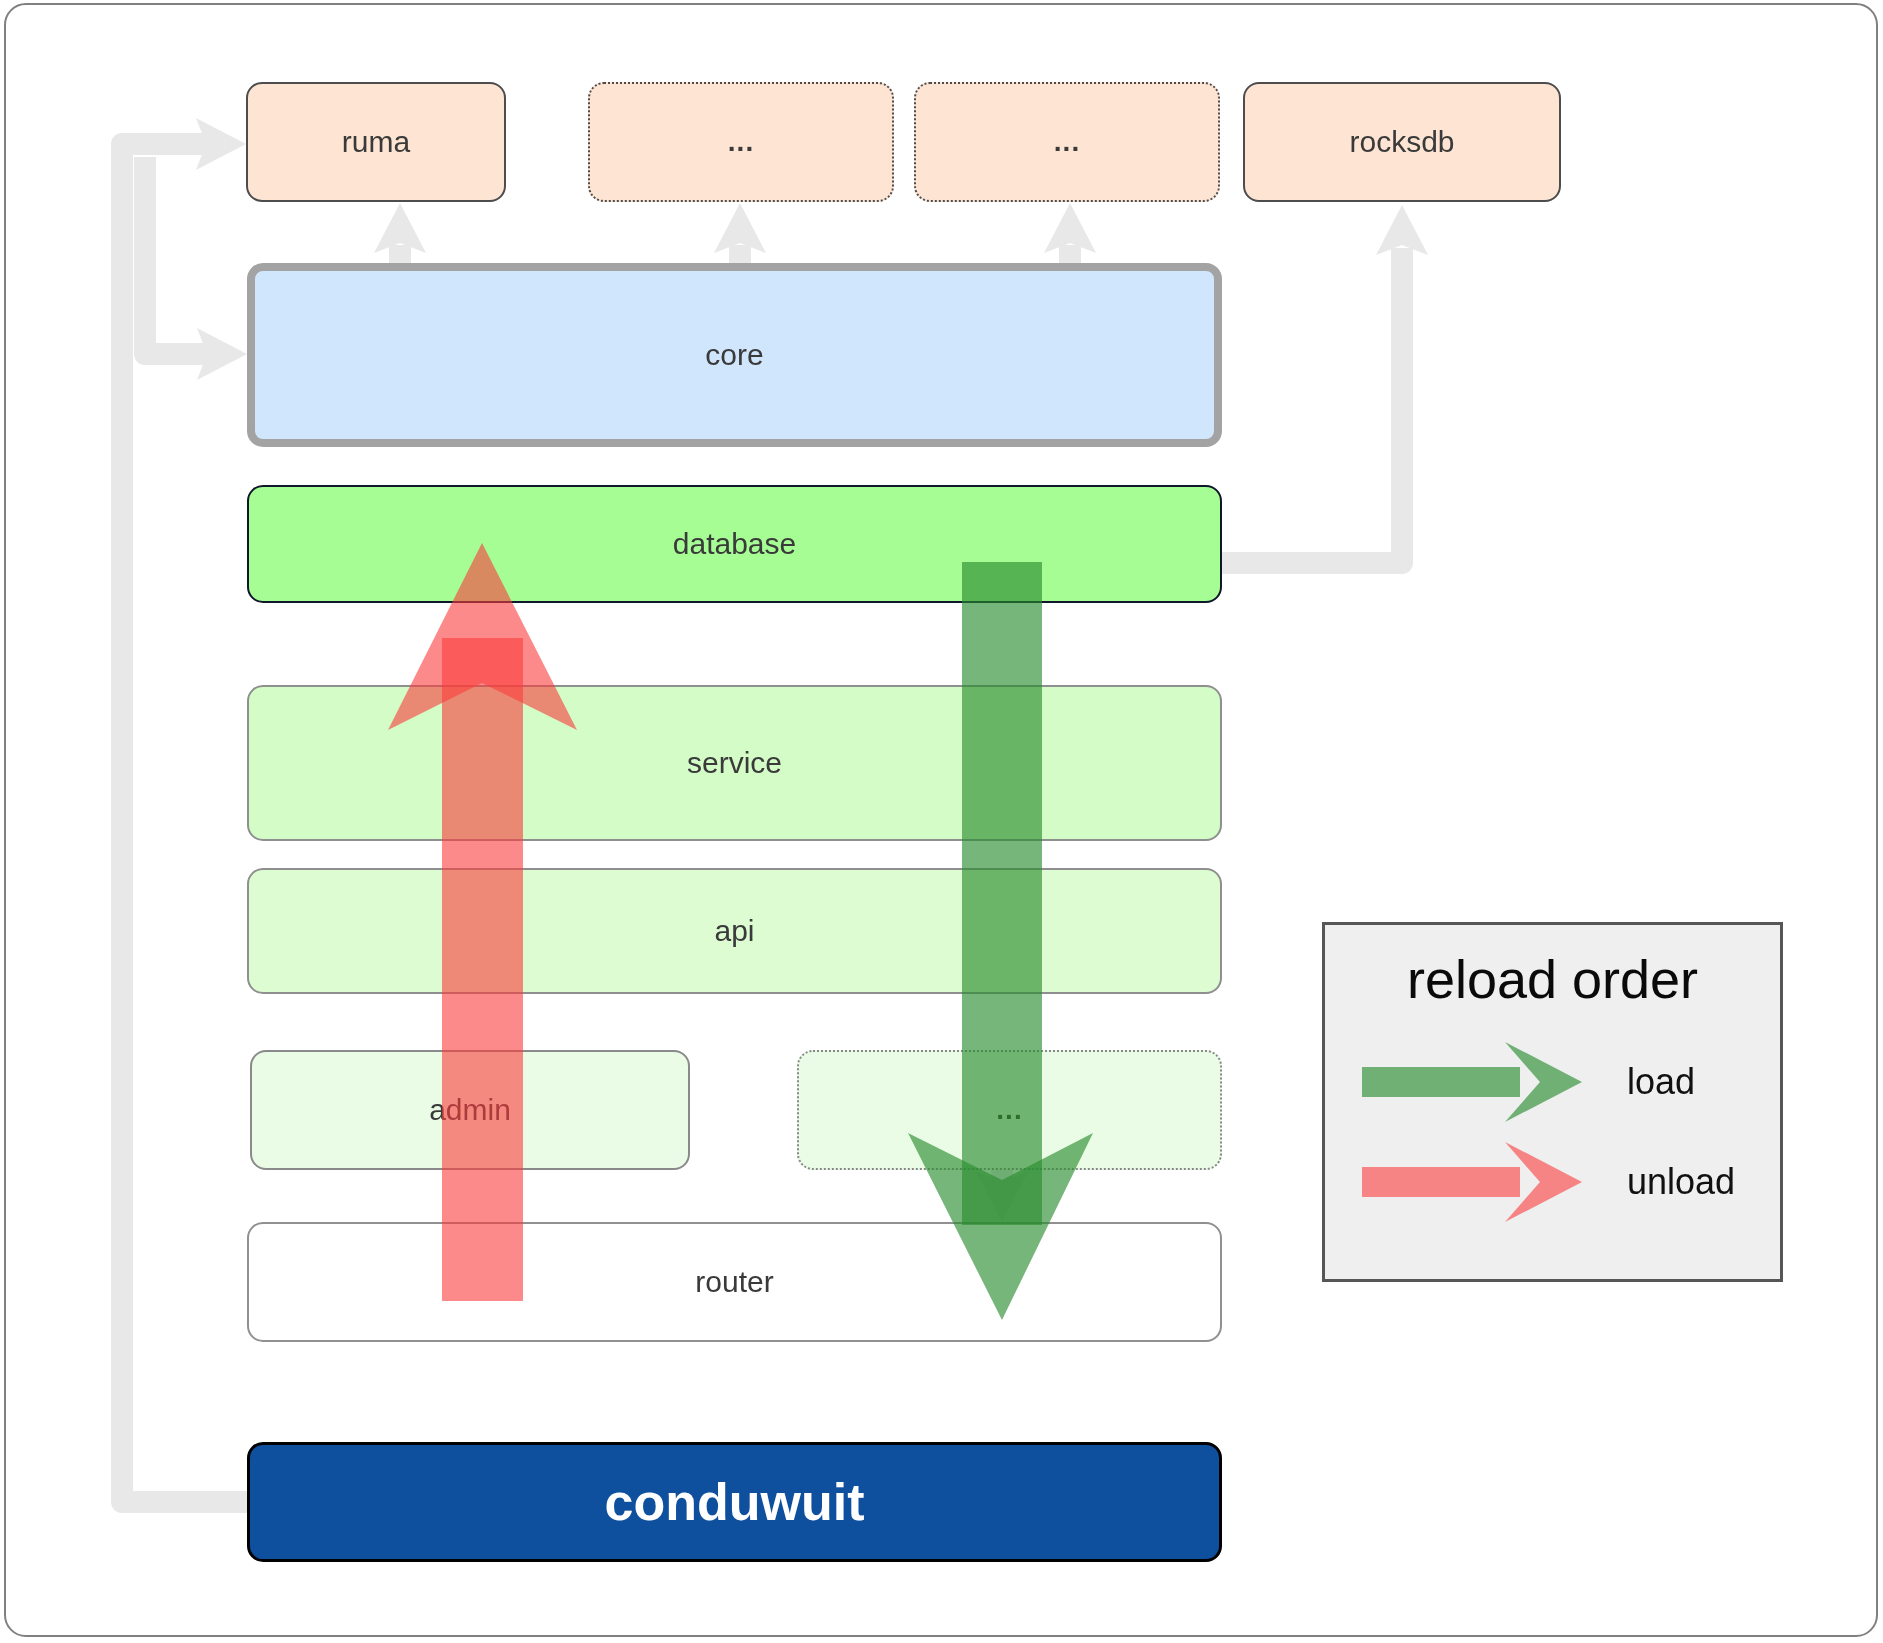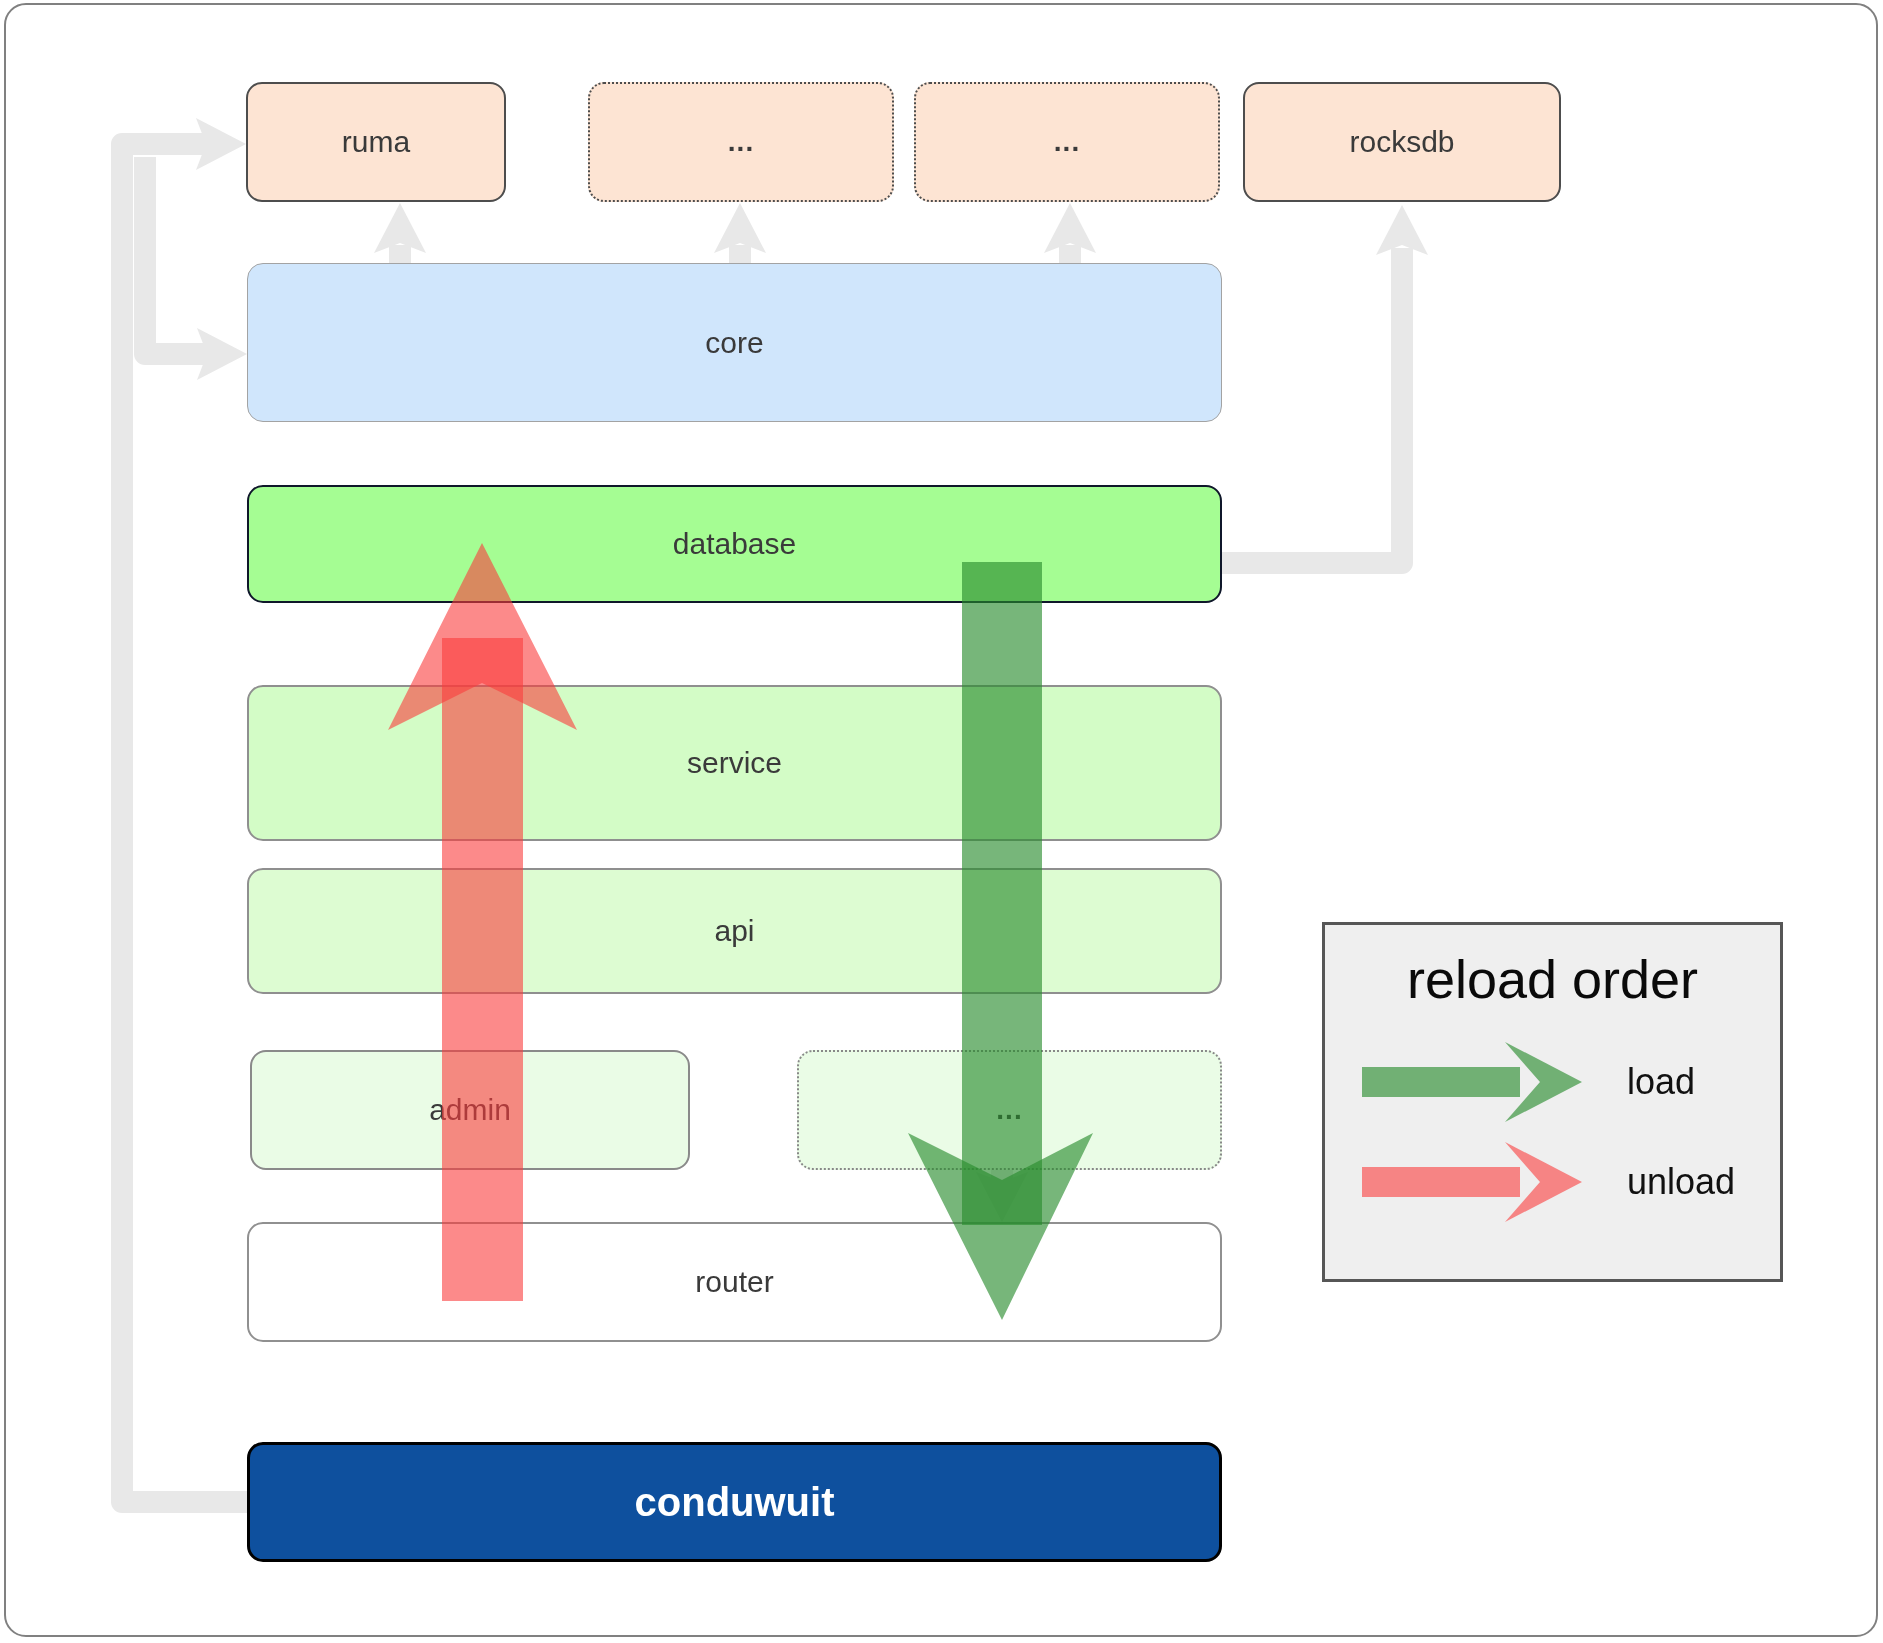--- a/index.html
+++ b/index.html
@@ -30,7 +30,7 @@
   #node-dots2  {left:914px;top:82px;width:306px;height:120px;}
   #node-rocksdb{left:1243px;top:82px;width:318px;height:120px;}
 
-  #node-core    {left:247px;top:263px;width:975px;height:159px;background:var(--core_blue);border:1px solid #a3a3a3;}
+  #node-core    {left:247px;top:263px;width:975px;height:184px;background:var(--core_blue);border:8px solid #a3a3a3;}
   #node-database{left:247px;top:485px;width:975px;height:118px;background:var(--database_green);border:2px solid #0f172a;}
   #node-service {left:247px;top:685px;width:975px;height:156px;background:var(--service_green);border:2px solid #8f8f8f;}
   #node-api     {left:247px;top:868px;width:975px;height:126px;background:var(--api_green);border:2px solid #8f8f8f;}

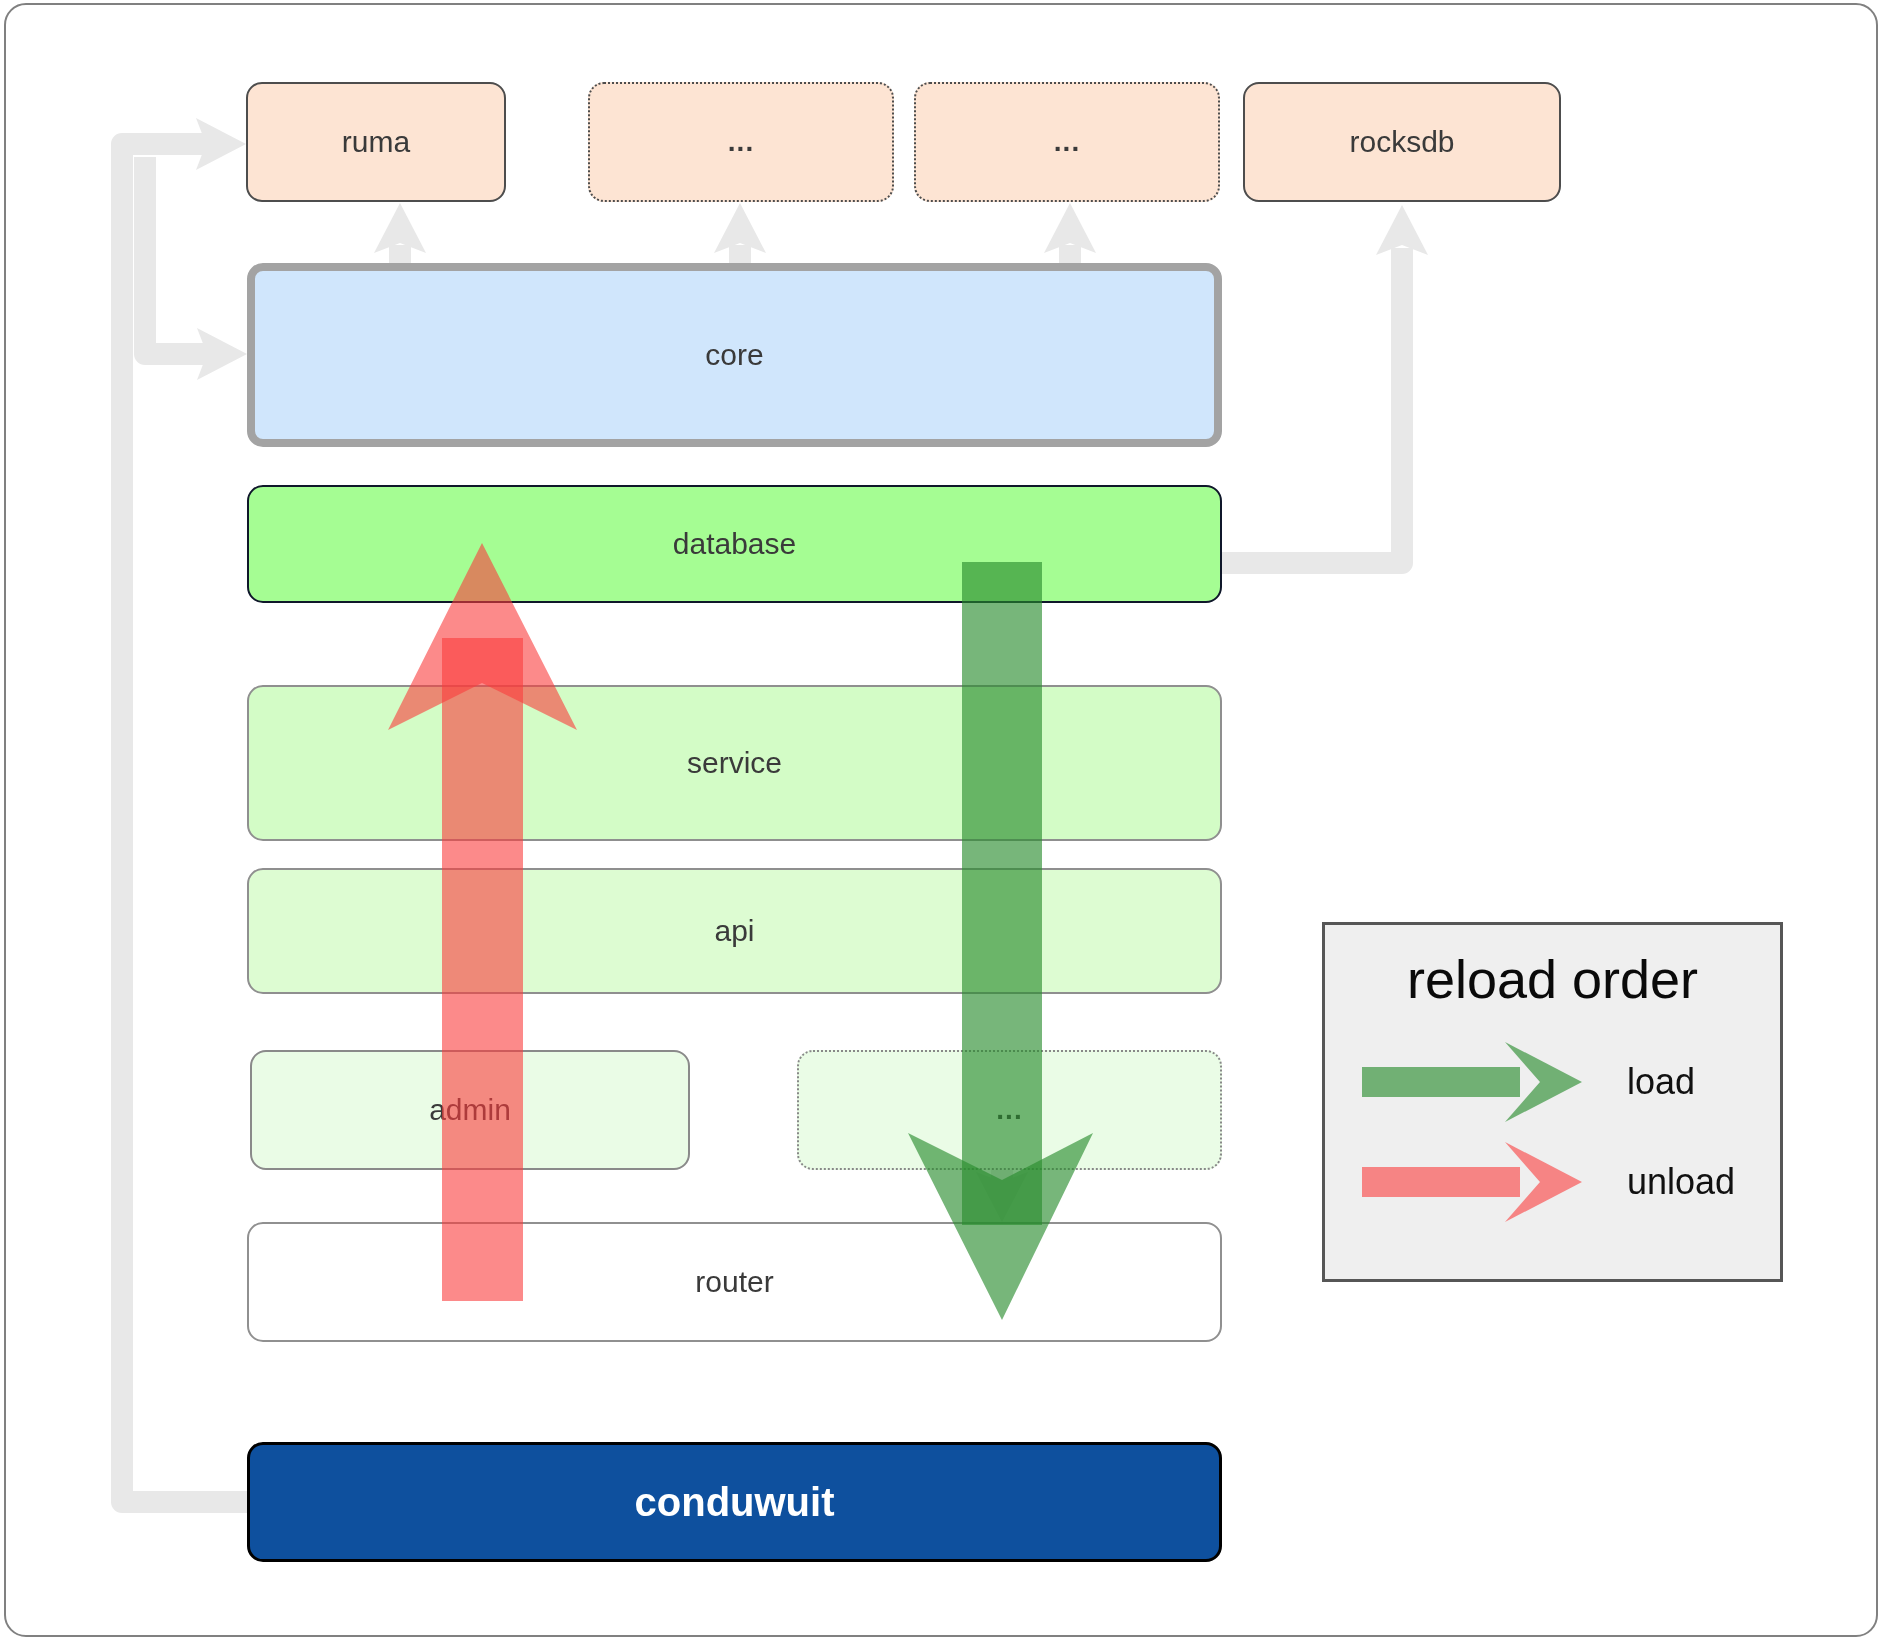--- a/index.html
+++ b/index.html
@@ -39,7 +39,7 @@
   #node-router  {left:247px;top:1222px;width:975px;height:120px;background:#ffffff;border:2px solid #909090;}
   #node-conduwuit{
     left:247px;top:1442px;width:975px;height:120px;background:var(--conduwuit_blue);
-    border:3px solid #000000;color:#ffffff;font-size:40px;font-weight:bold;
+    border:3px solid #000000;color:#ffffff;font-size:52px;font-weight:bold;
   }
 
   #legend{

